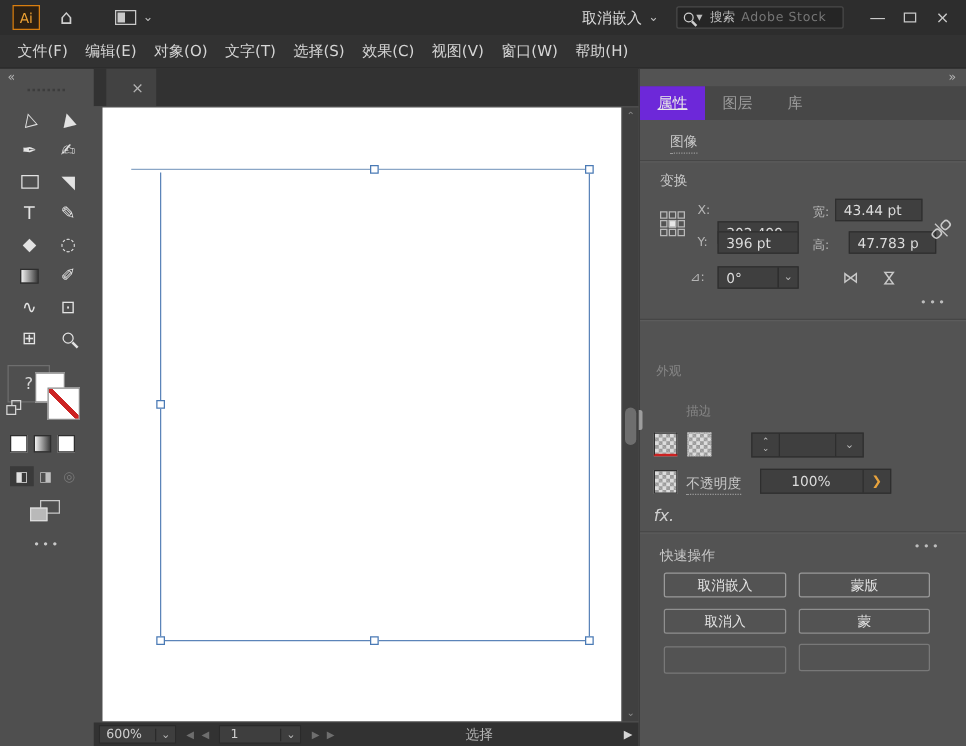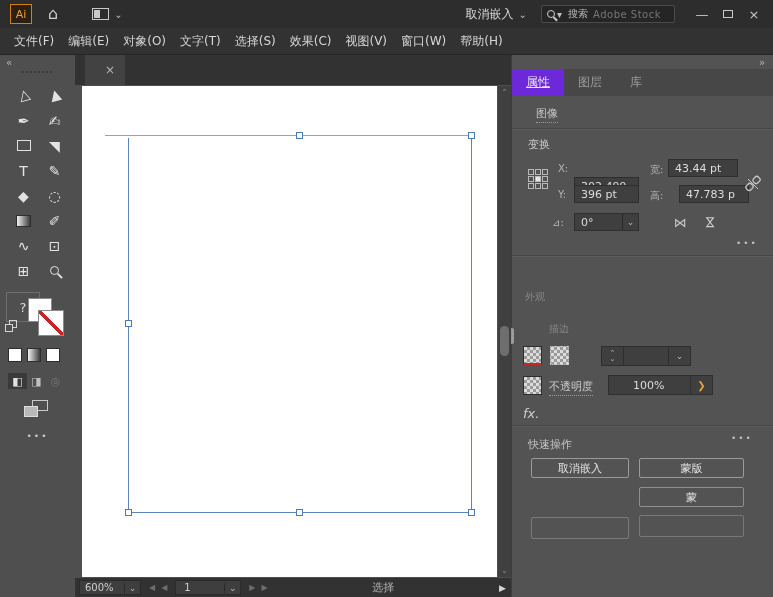--- a/index.html
+++ b/index.html
@@ -387,6 +387,7 @@
   <div class="sec-label qa-title">快速操作</div>
   <div class="qa-btn" style="left:19px;top:403px;width:98px">取消嵌入</div>
   <div class="qa-btn" style="left:127px;top:403px;width:105px">蒙版</div>
+  <div class="qa-btn qa-ghost" style="left:19px;top:432px;width:98px">取消入</div>
   <div class="qa-btn qa-ghost" style="left:127px;top:432px;width:105px">蒙</div>
   <div class="qa-btn qa-empty" style="left:19px;top:462px;width:98px;height:22px"></div>
   <div class="qa-btn qa-empty" style="left:127px;top:460px;width:105px;height:22px"></div>

